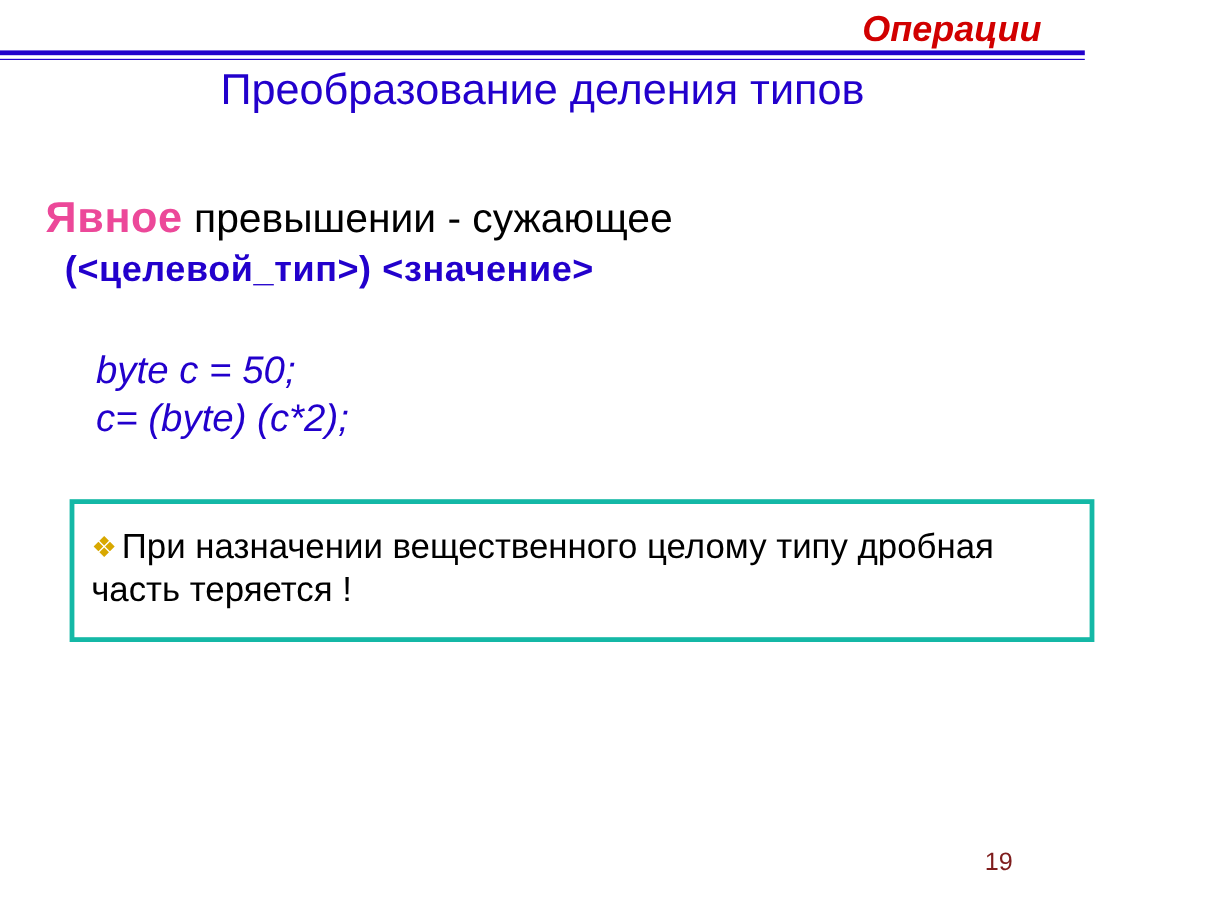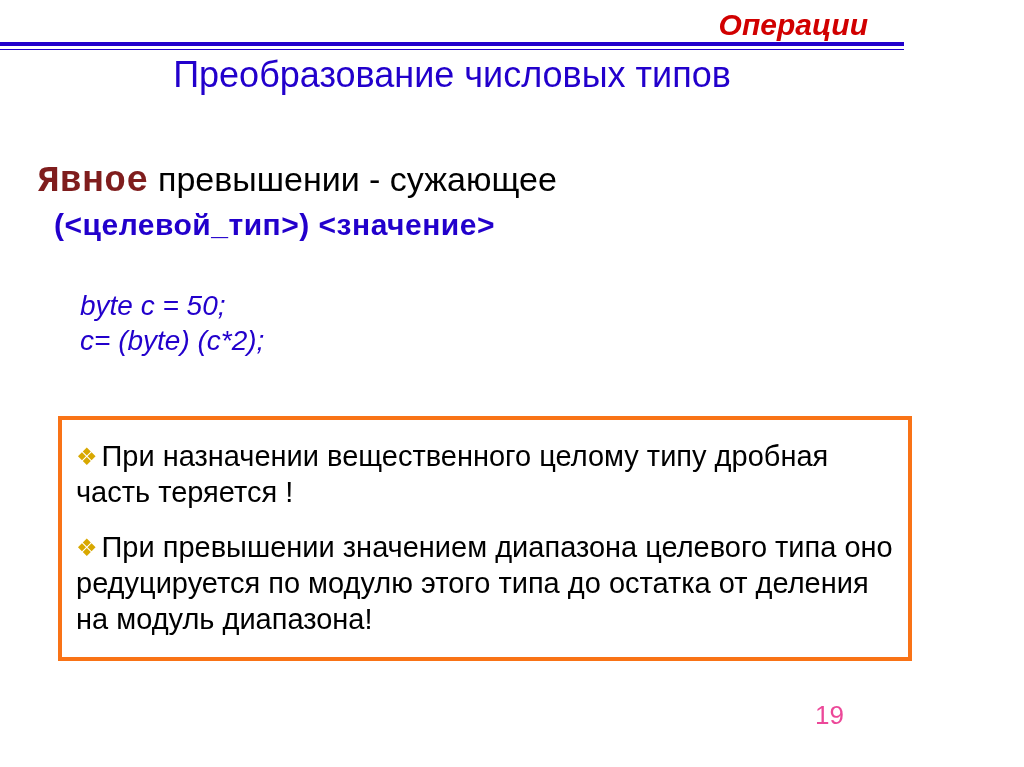--- a/index.html
+++ b/index.html
@@ -117,7 +117,7 @@
   <div class="section-label">Операции</div>
   <div class="hr-outer"></div>
 
-  <div class="title">Преобразование числовых типов</div>
+  <div class="title">Преобразование деления типов</div>
 
   <div class="line1">
     <span class="kw">Явное</span><span>  превышении  - сужающее</span>

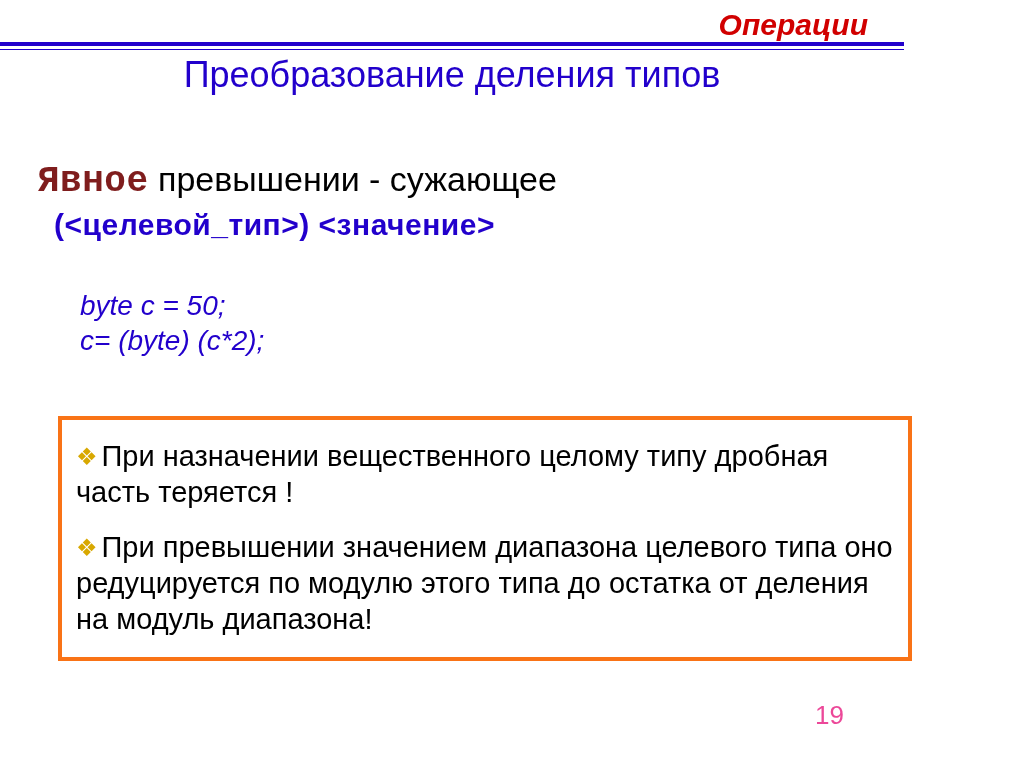--- a/index.html
+++ b/index.html
@@ -52,9 +52,9 @@
     color: #000;
   }
   .line1 .kw {
-    color: #7f1d1d;
+    color: #ec4899;
     font-weight: bold;
-    font-family: Liberation Mono, monospace;
+    font-family: Liberation Sans, sans-serif;
     font-size: 36px;
     letter-spacing: 0.5px;
   }

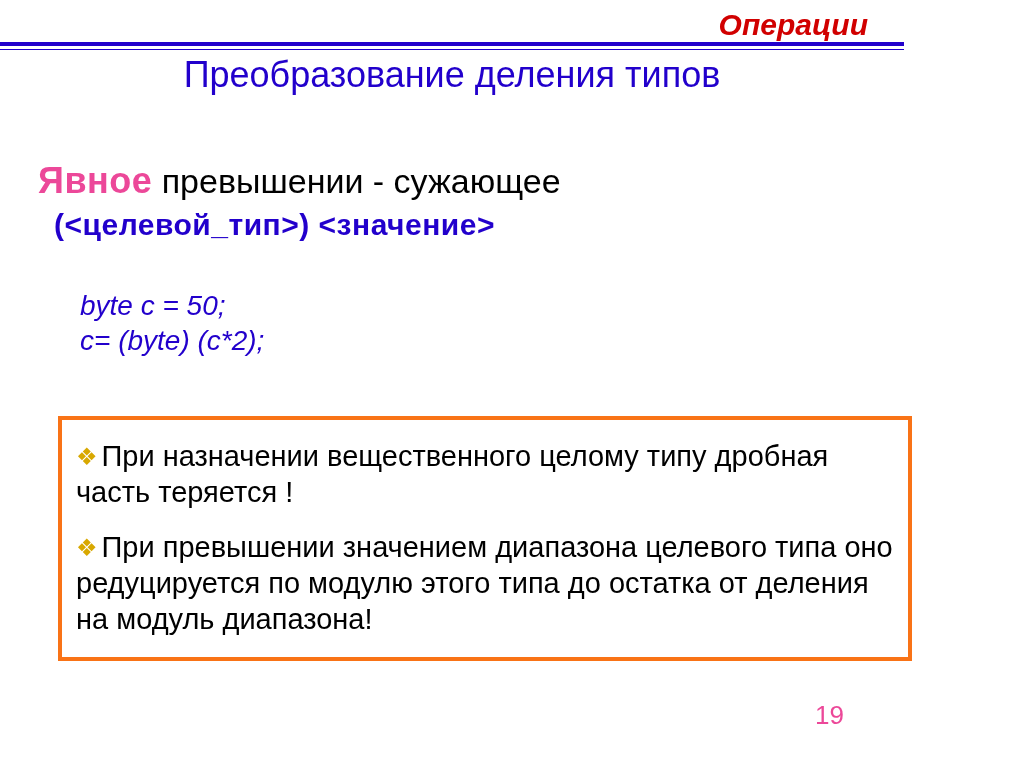--- a/index.html
+++ b/index.html
@@ -73,7 +73,7 @@
     position: absolute;
     top: 288px;
     left: 80px;
-    font-size: 28px;
+    font-size: 32px;
     font-style: italic;
     color: #2200cc;
     line-height: 1.25;

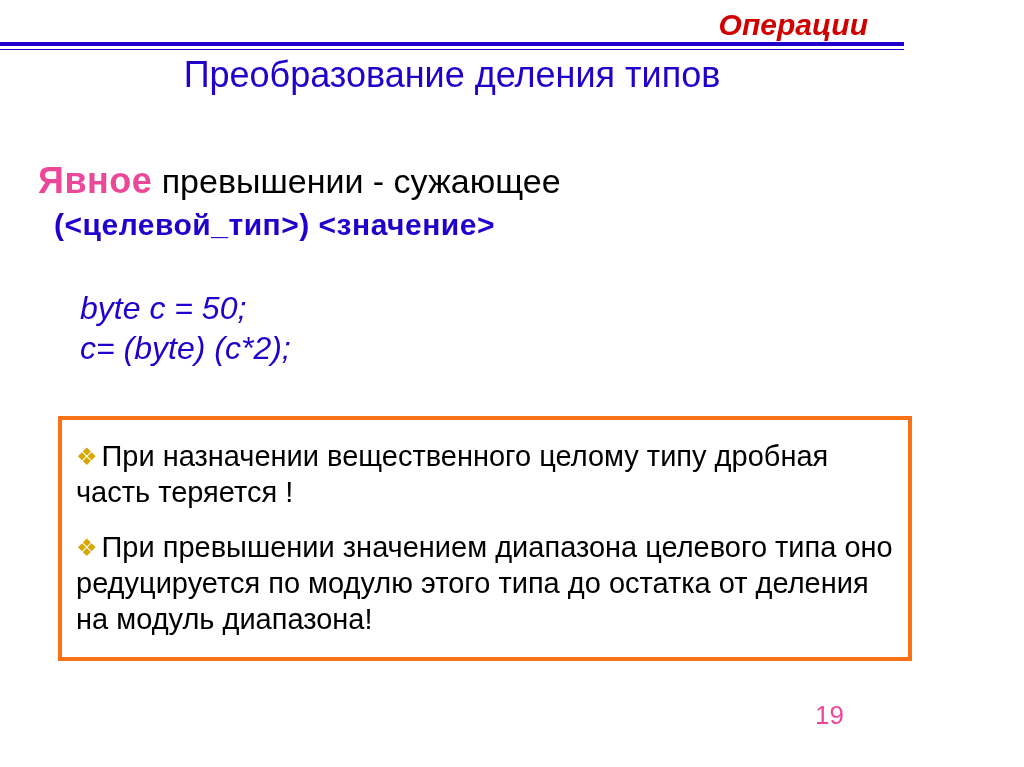--- a/index.html
+++ b/index.html
@@ -83,7 +83,7 @@
     top: 416px;
     left: 58px;
     width: 854px;
-    border: 4px solid #f97316;
+    border: 4px solid #14b8a6;
     padding: 8px 14px 14px 14px;
     box-sizing: border-box;
   }

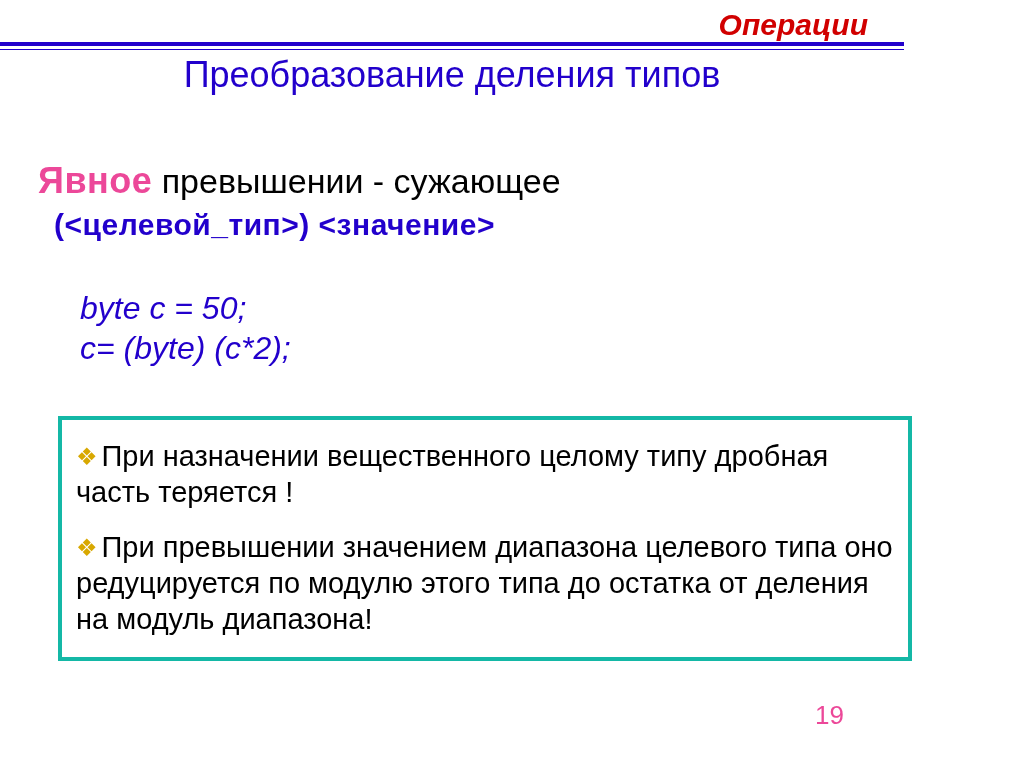--- a/index.html
+++ b/index.html
@@ -134,9 +134,6 @@
     <div class="note-item">
       <span class="bullet">❖</span><span>При назначении вещественного целому типу дробная часть теряется !</span>
     </div>
-    <div class="note-item">
-      <span class="bullet">❖</span><span>При превышении значением диапазона целевого типа оно редуцируется по модулю этого типа до остатка от деления на модуль диапазона!</span>
-    </div>
   </div>
 
   <div class="page-num">19</div>

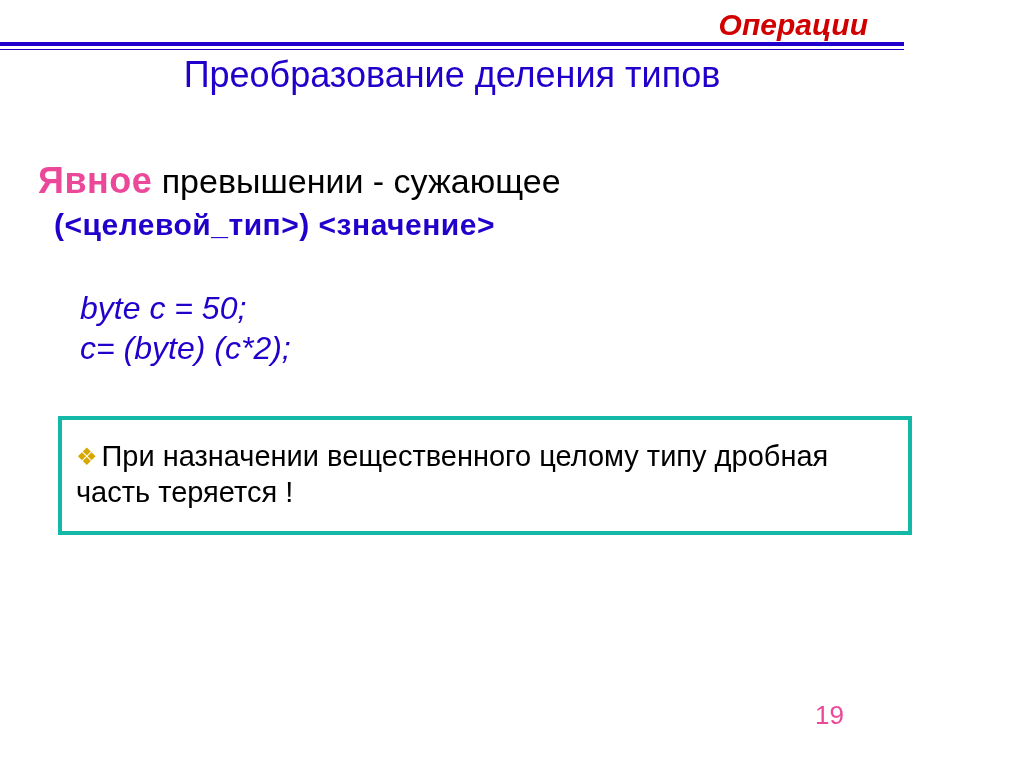--- a/index.html
+++ b/index.html
@@ -105,8 +105,8 @@
     position: absolute;
     bottom: 36px;
     right: 60px;
-    font-size: 26px;
-    color: #ec4899;
+    font-size: 21px;
+    color: #7f1d1d;
   }
 </style>
 </head>

